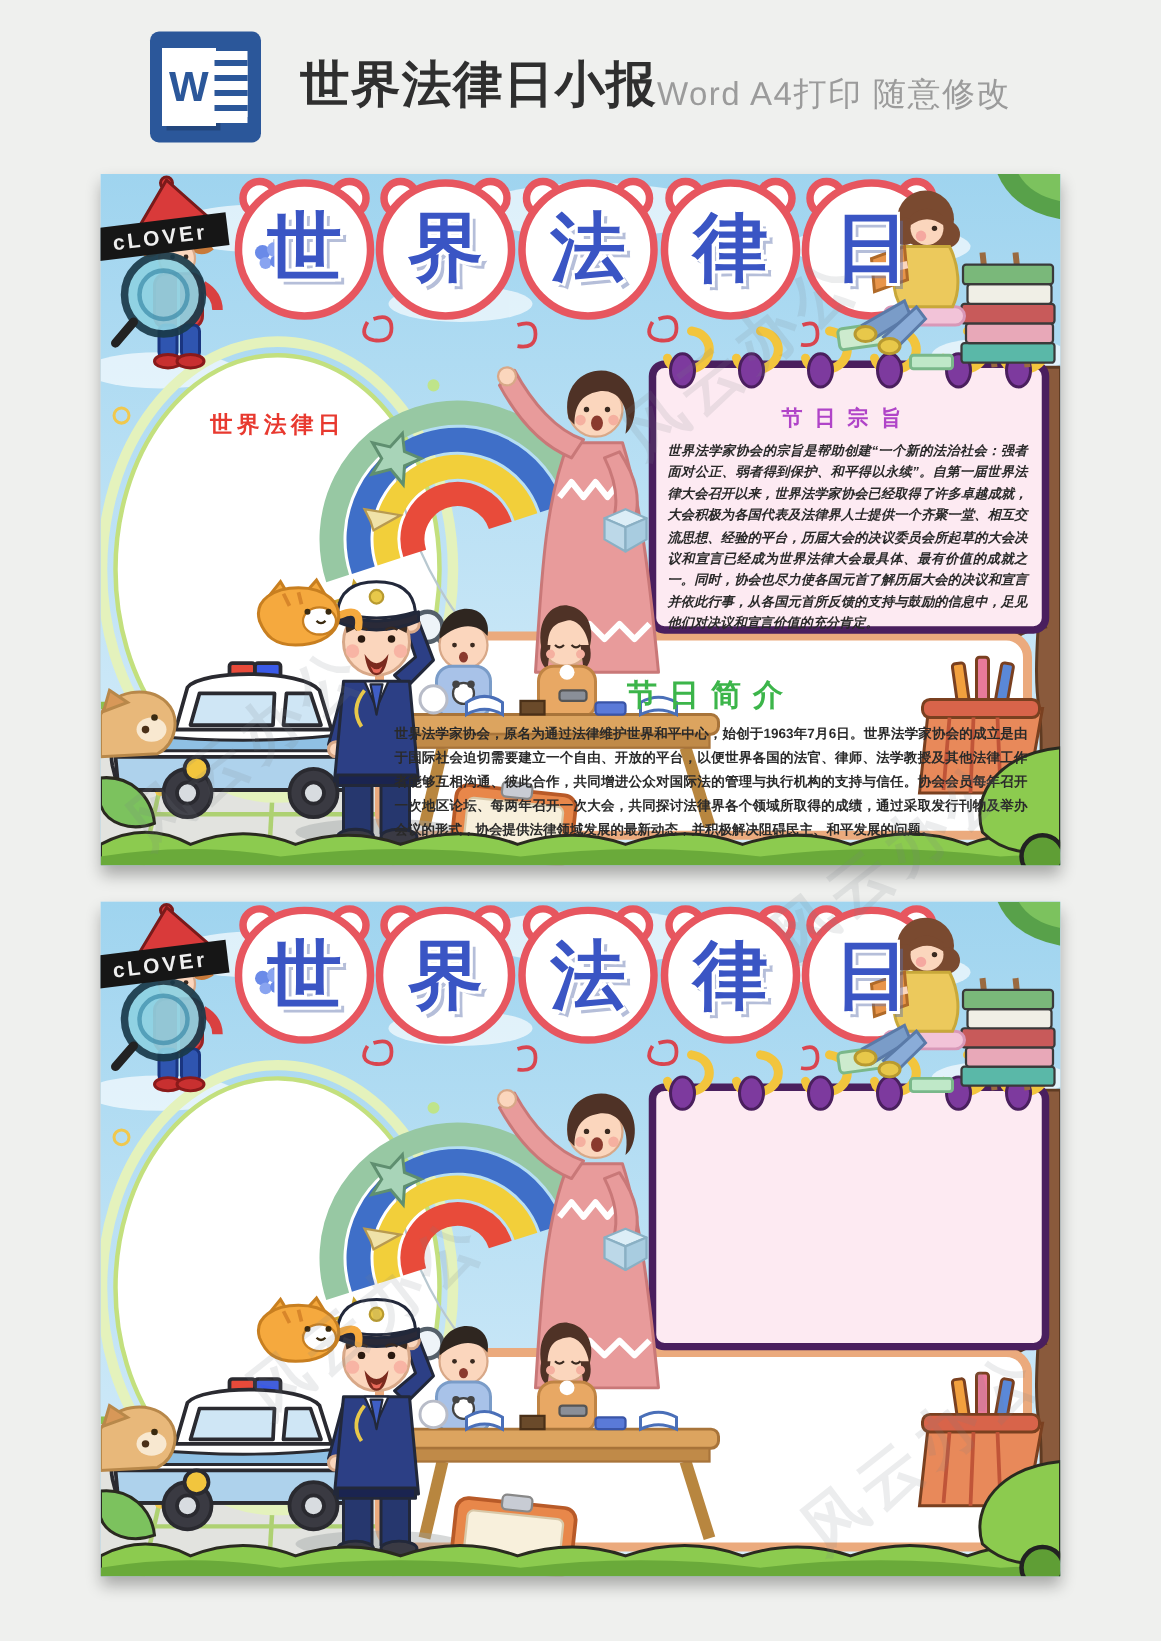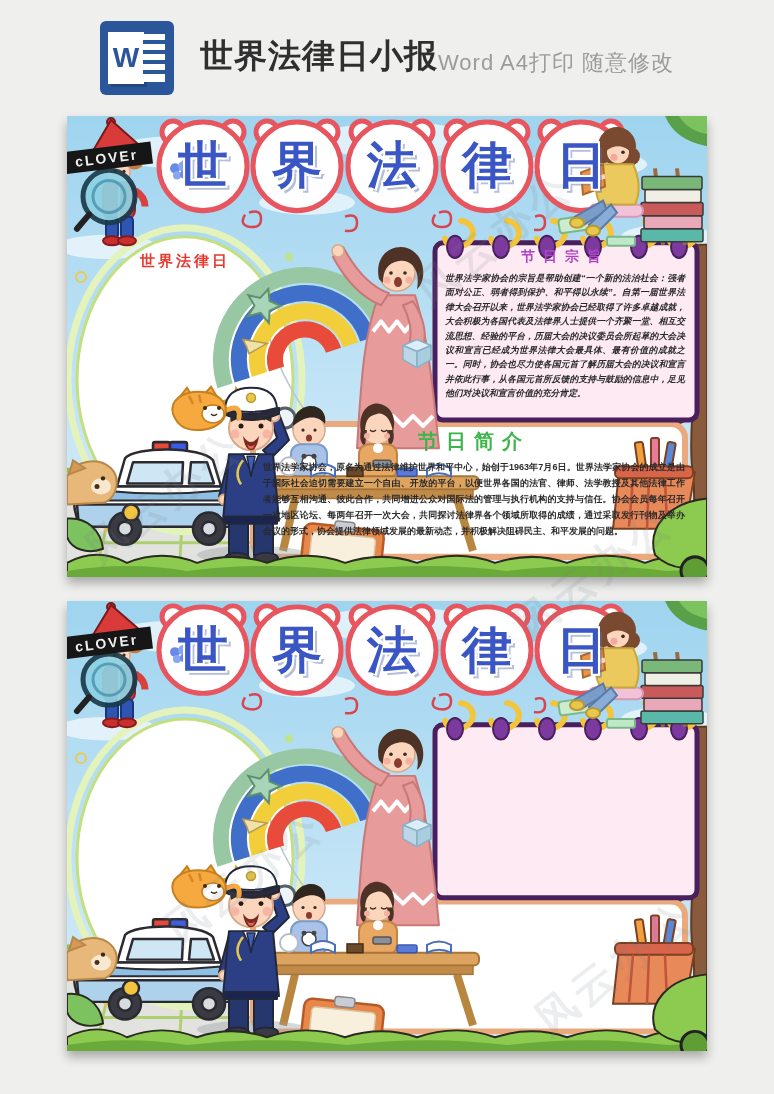--- a/index.html
+++ b/index.html
@@ -34,7 +34,7 @@
     text-shadow:-2px -2px 0 #fff, 2px -2px 0 #fff, -2px 2px 0 #fff, 2px 2px 0 #fff, 4px 4px 0 rgba(90,110,170,.45); }
   .mc0{left:101px}.mc1{left:195px}.mc2{left:290px}.mc3{left:385px}.mc4{left:479px}
 
-  .panel { position:absolute; }
+  .panel { position:absolute;margin-top:22px; }
   .panel-title { text-align:center; font-weight:bold; }
   .panel-body { text-align:justify; font-weight:bold; color:#2a2a2a; }
 

